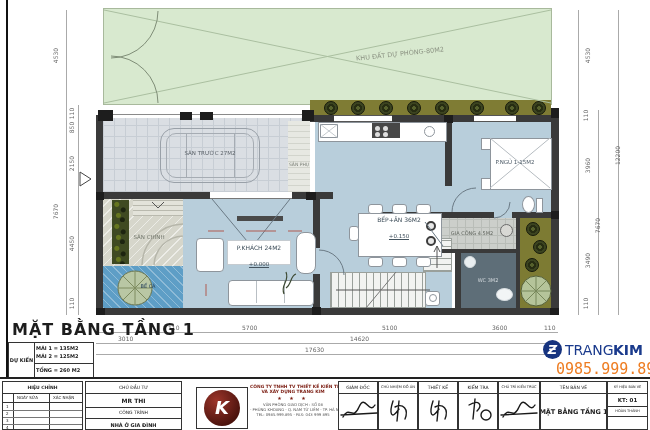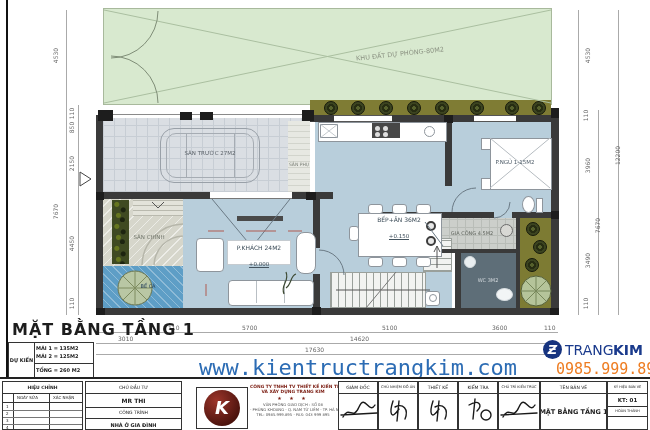--- a/index.html
+++ b/index.html
@@ -300,7 +300,6 @@
     <div class="a" style="left:27px;top:24px;font-size:5px;font-weight:bold;color:#222;white-space:nowrap;">TỔNG = 260 M2</div>
   </div>
 
-  <div class="a" style="left:199px;top:355px;font-family:'DejaVu Sans Mono',monospace;font-size:22px;color:#2c6cb4;white-space:nowrap;">www.kientructrangkim.com</div>
 
   <div class="a" style="left:543px;top:340px;width:105px;height:20px;">
     <div class="a" style="left:0;top:0;width:19px;height:19px;border-radius:50%;background:#16337f;color:#fff;font-size:13px;font-weight:bold;font-style:italic;text-align:center;line-height:19px;">Ƶ</div>

